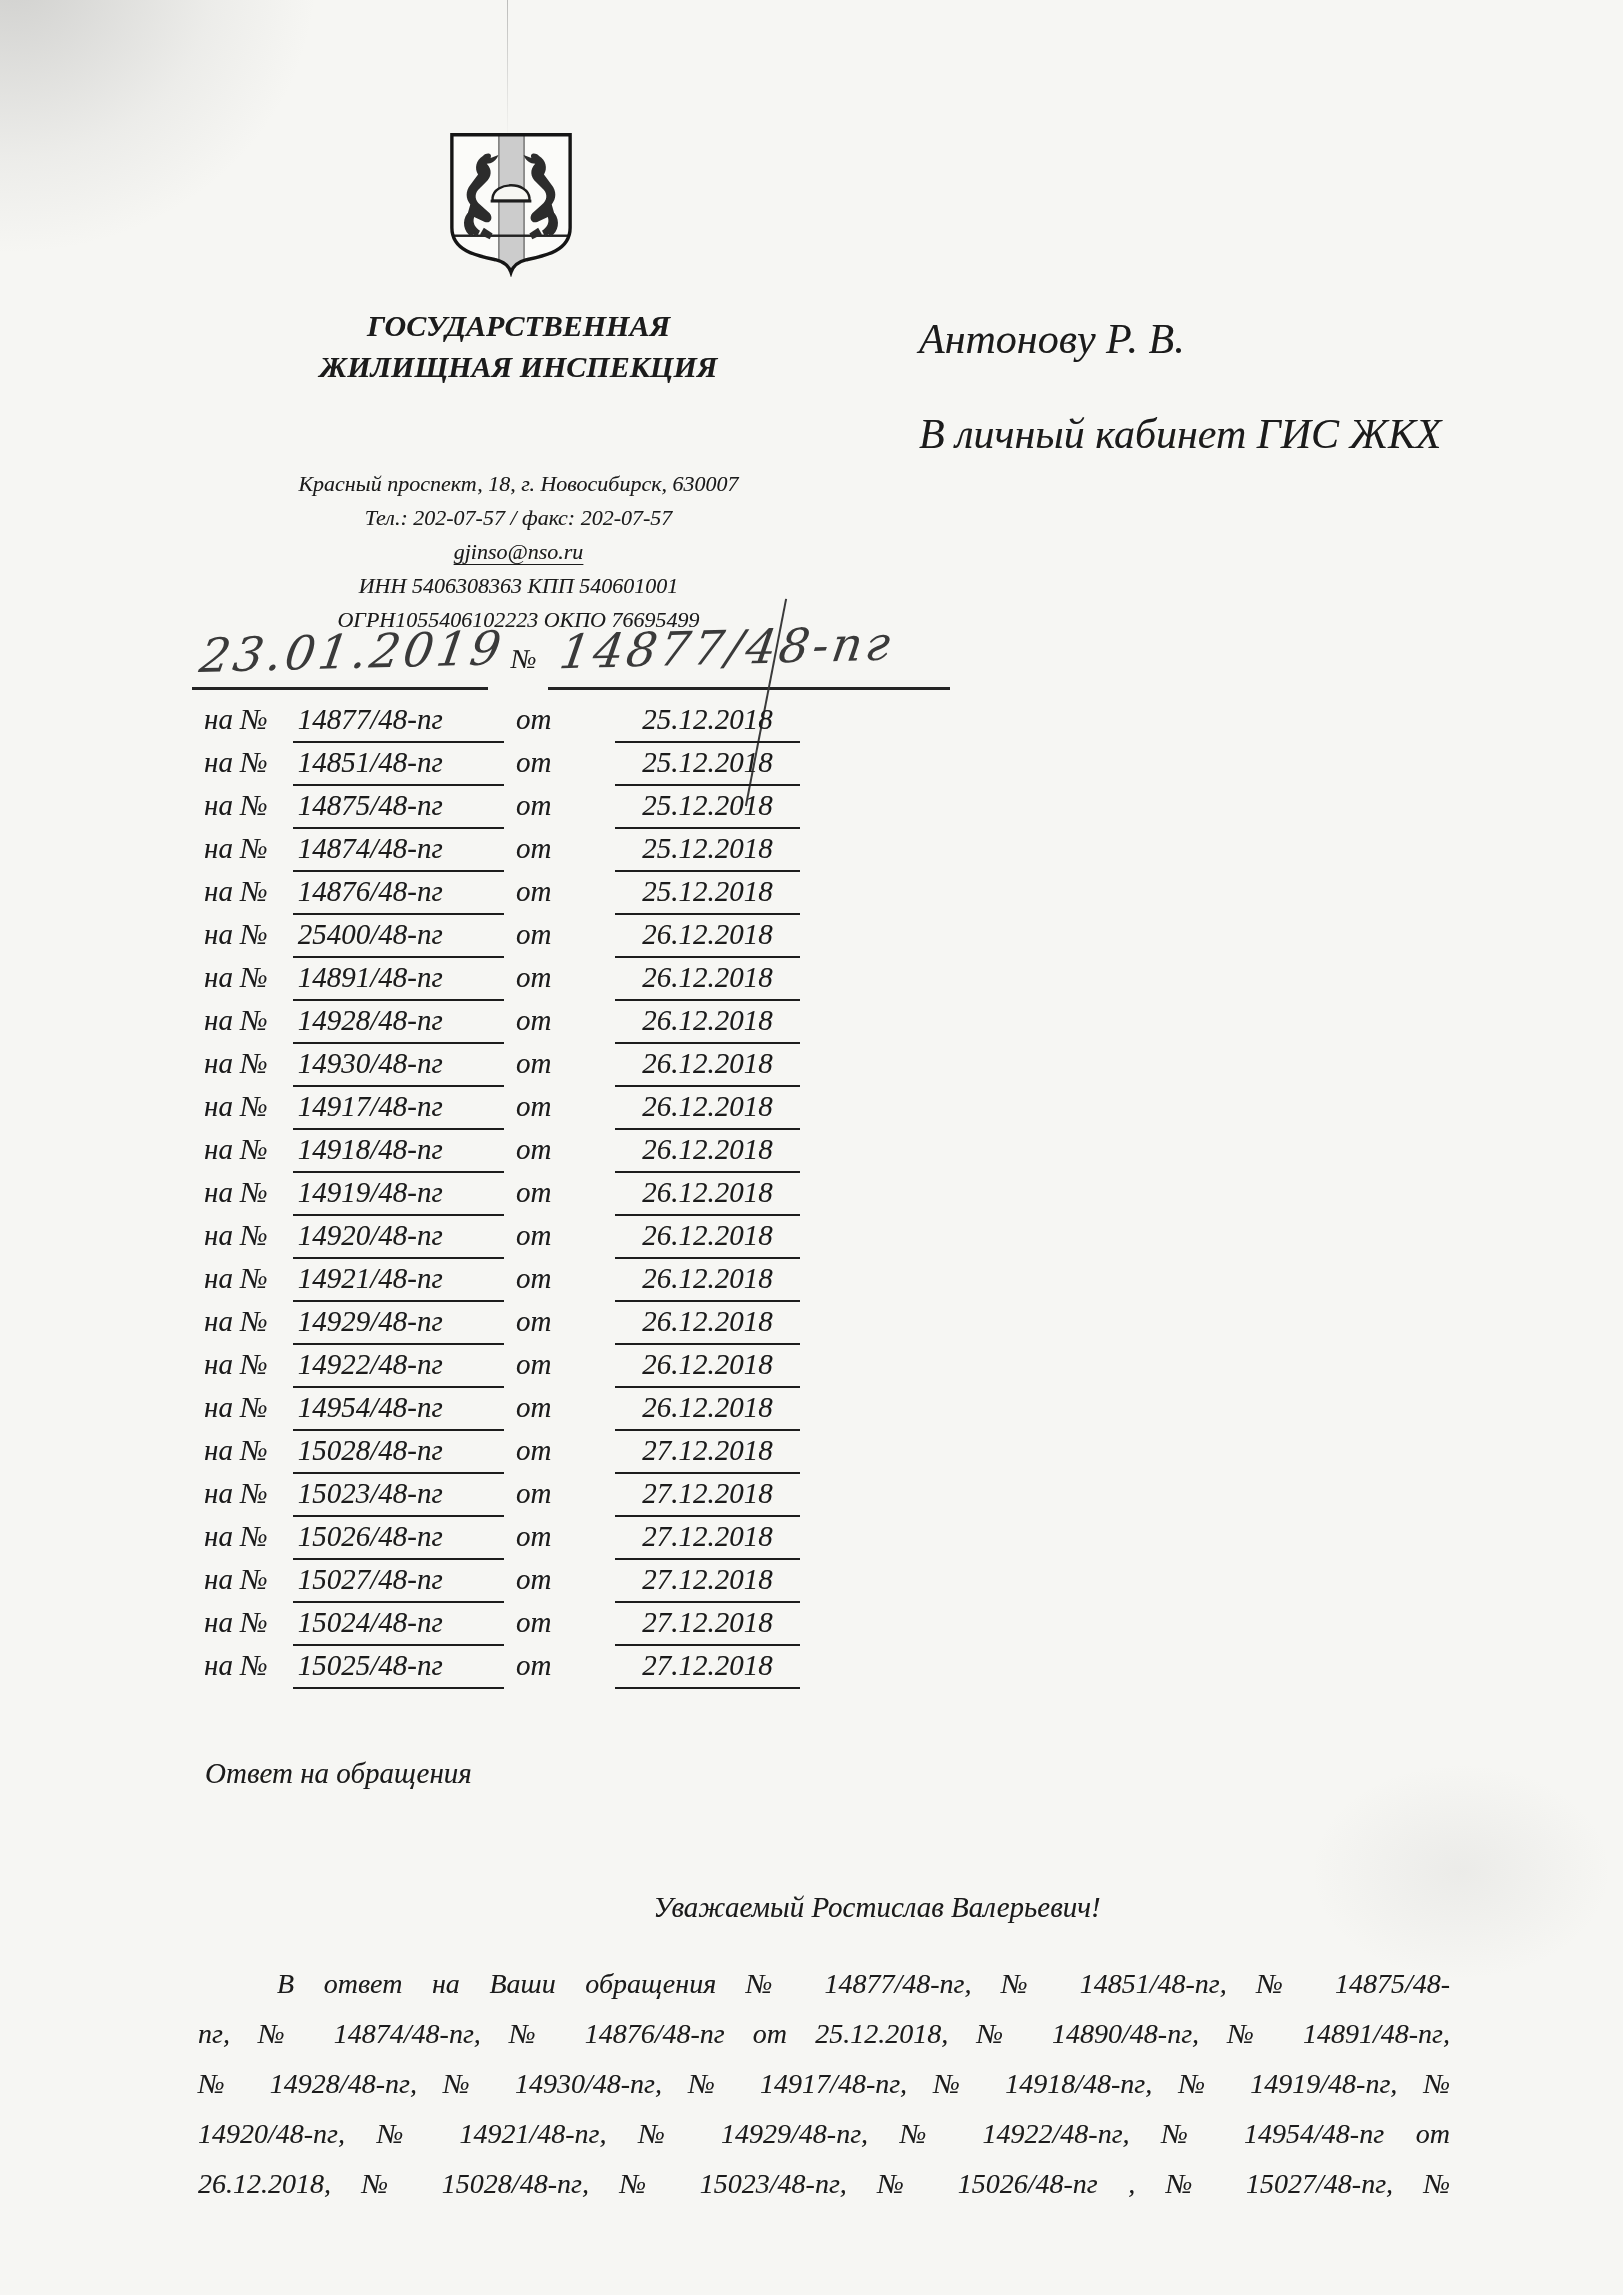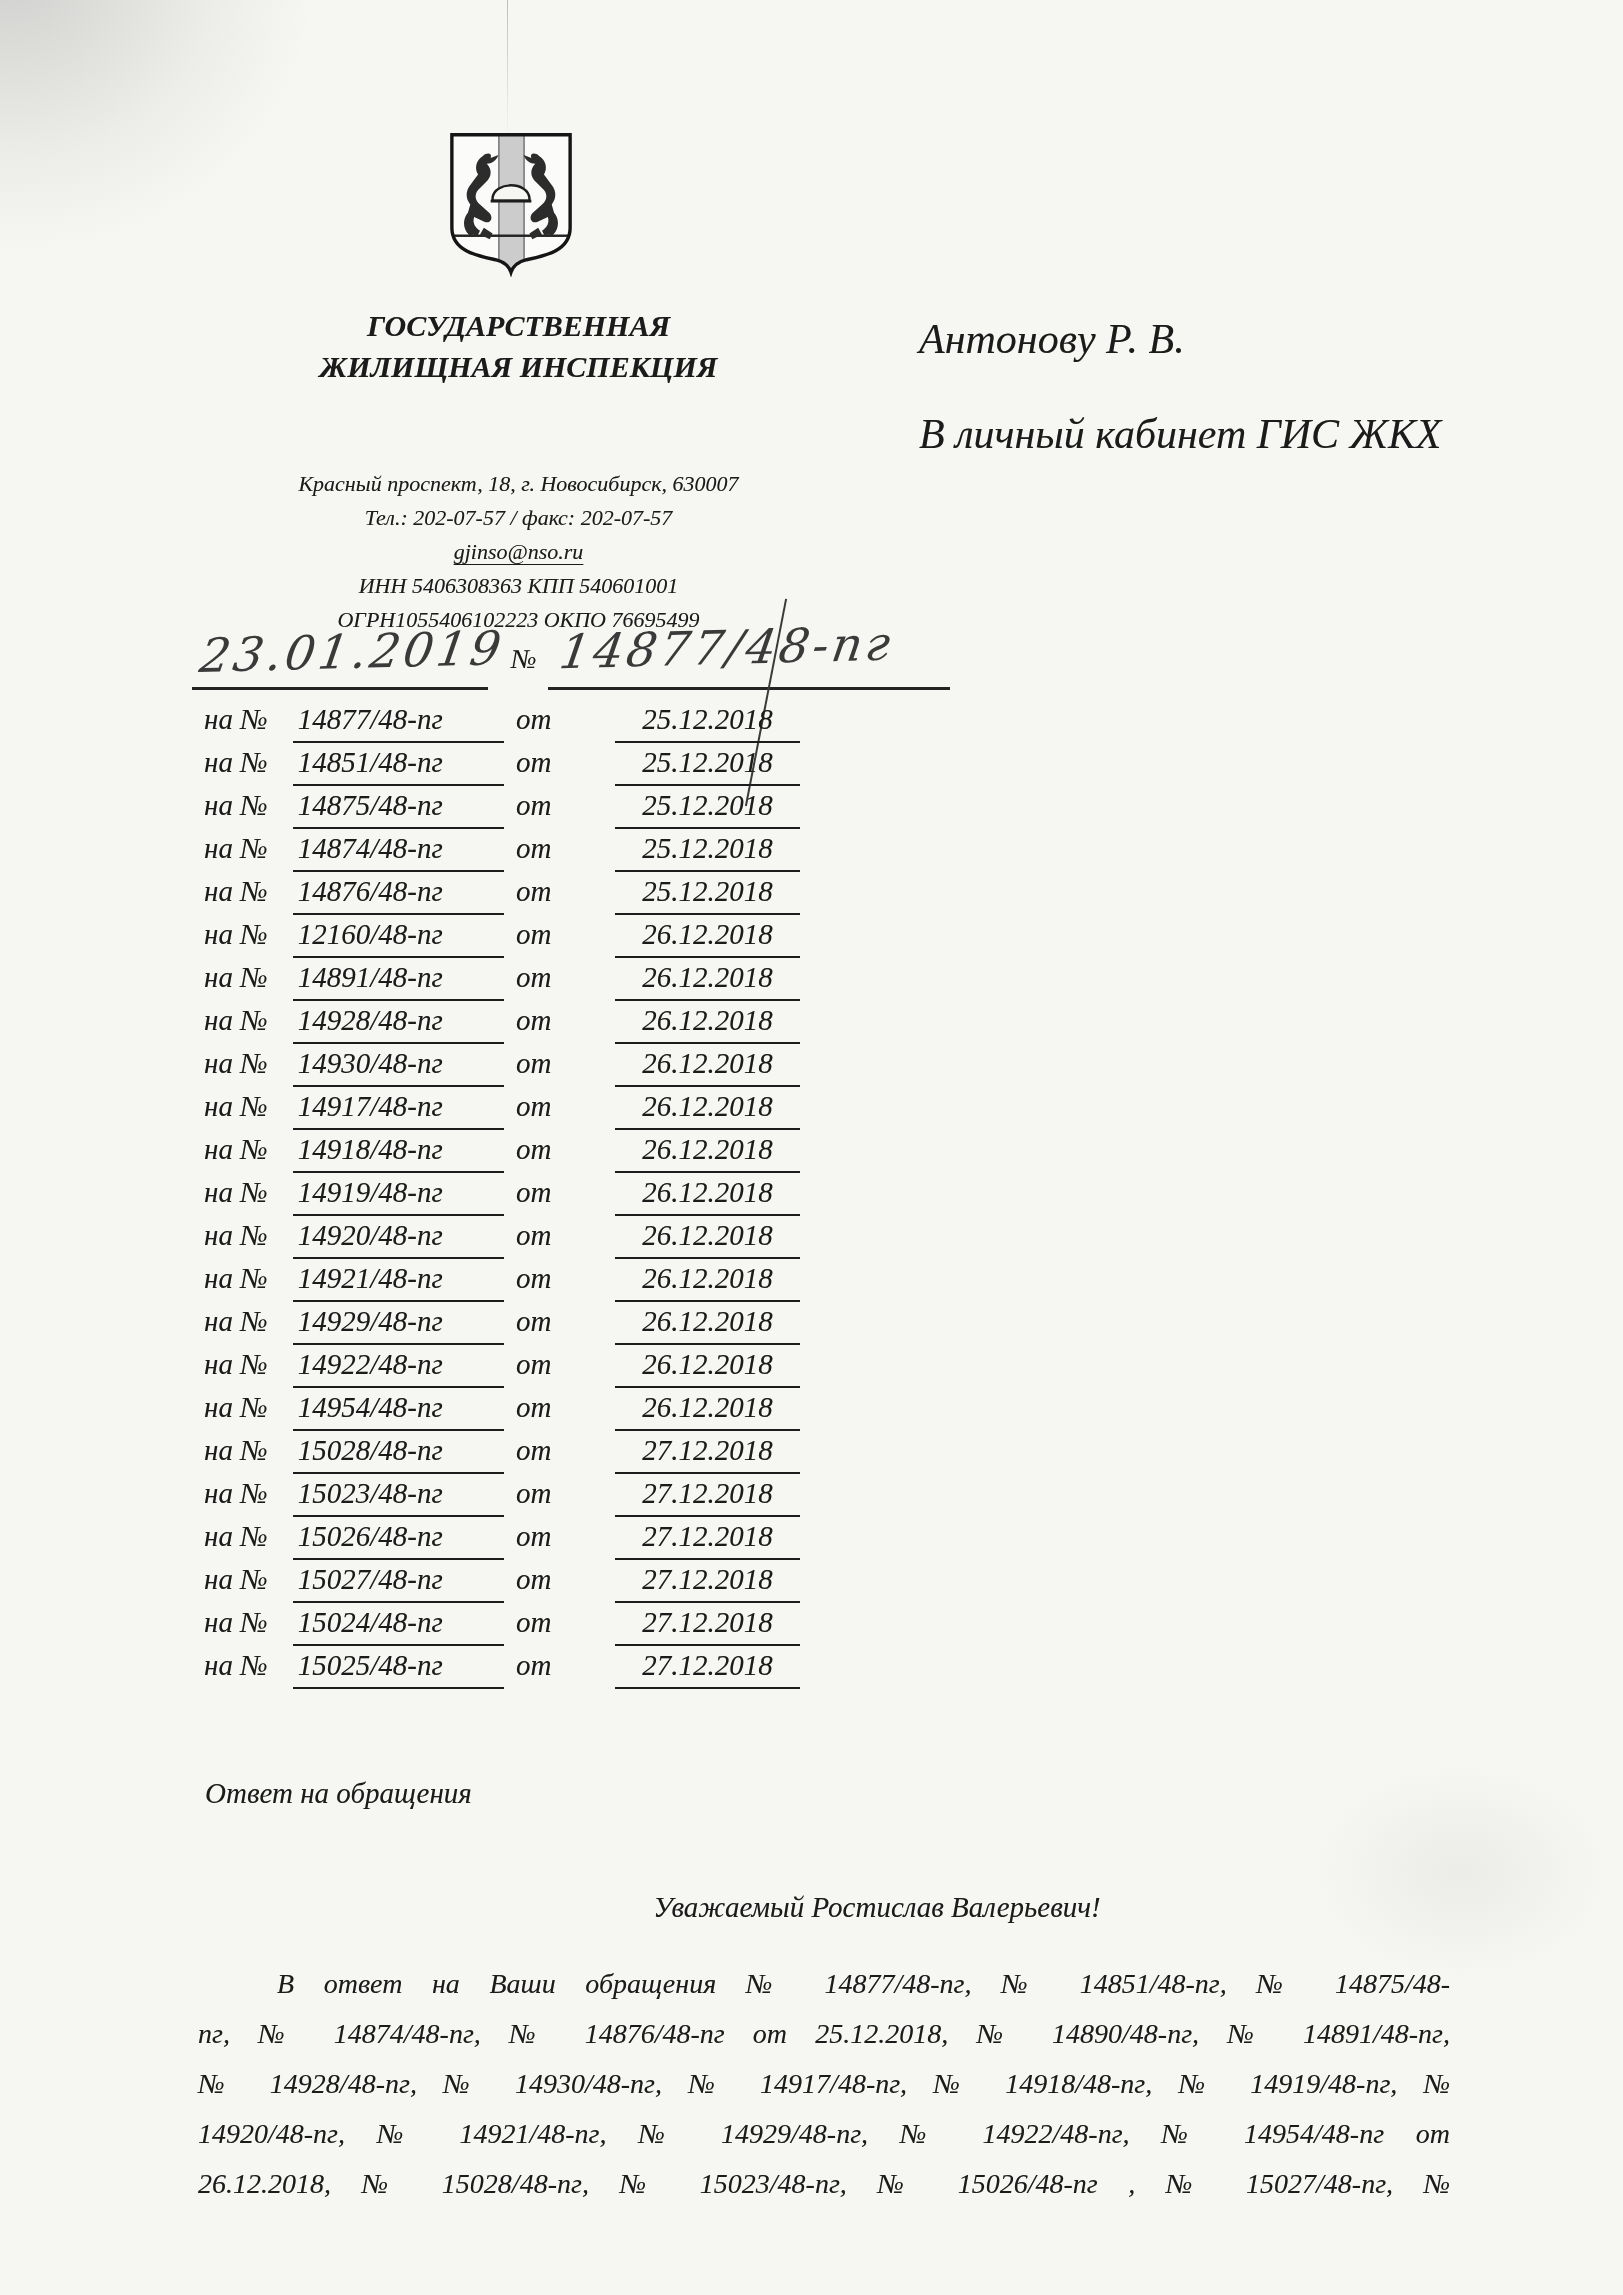--- a/index.html
+++ b/index.html
@@ -211,7 +211,7 @@
 
   <div class="ref-row">
     <span class="ref-prefix">на №</span>
-    <span class="ref-number">12160/48-пг</span>
+    <span class="ref-number">25400/48-пг</span>
     <span class="ref-from">от</span>
     <span class="ref-date">26.12.2018</span>
   </div>

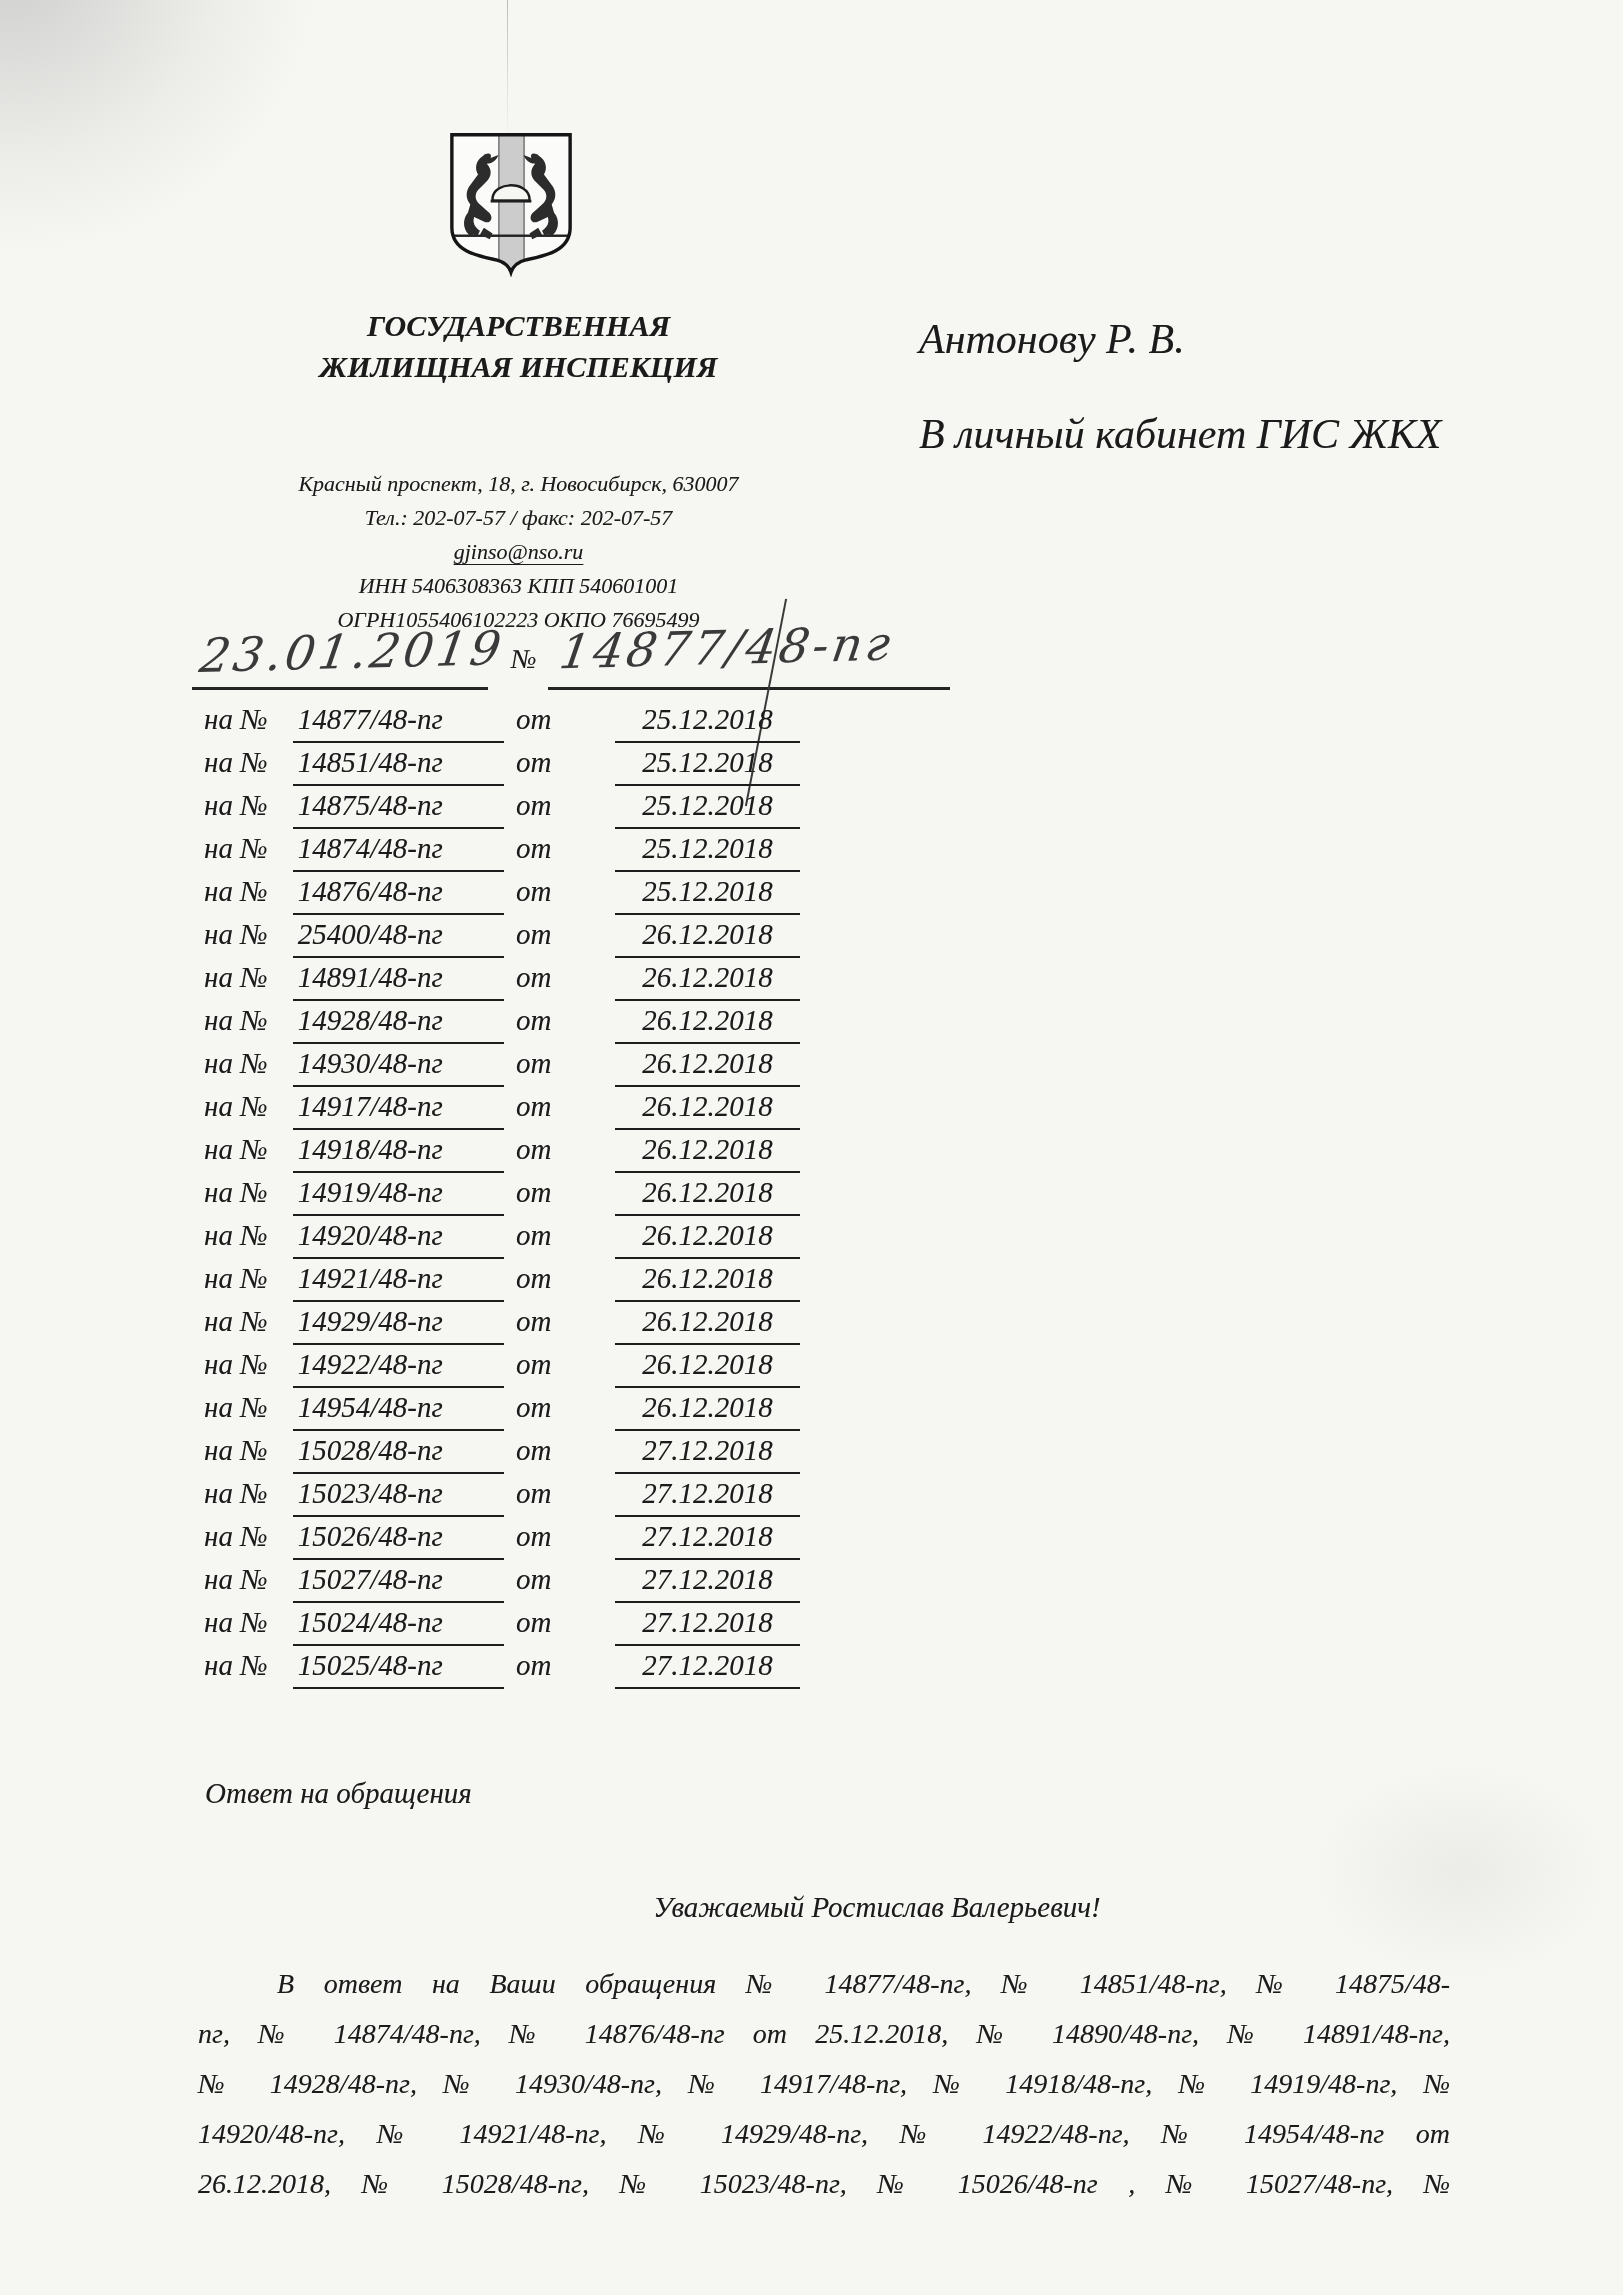--- a/index.html
+++ b/index.html
@@ -88,7 +88,7 @@
   }
 
   
-  .subject { position: absolute; left: 205px; top: 1757px; font-size: 29px; margin-top: 20px; }
+  .subject { position: absolute; left: 205px; top: 1757px; font-size: 29px; }
   .salutation {
     position: absolute; left: 198px; top: 1891px; width: 1254px;
     text-align: center; padding-left: 104px; box-sizing: border-box;

